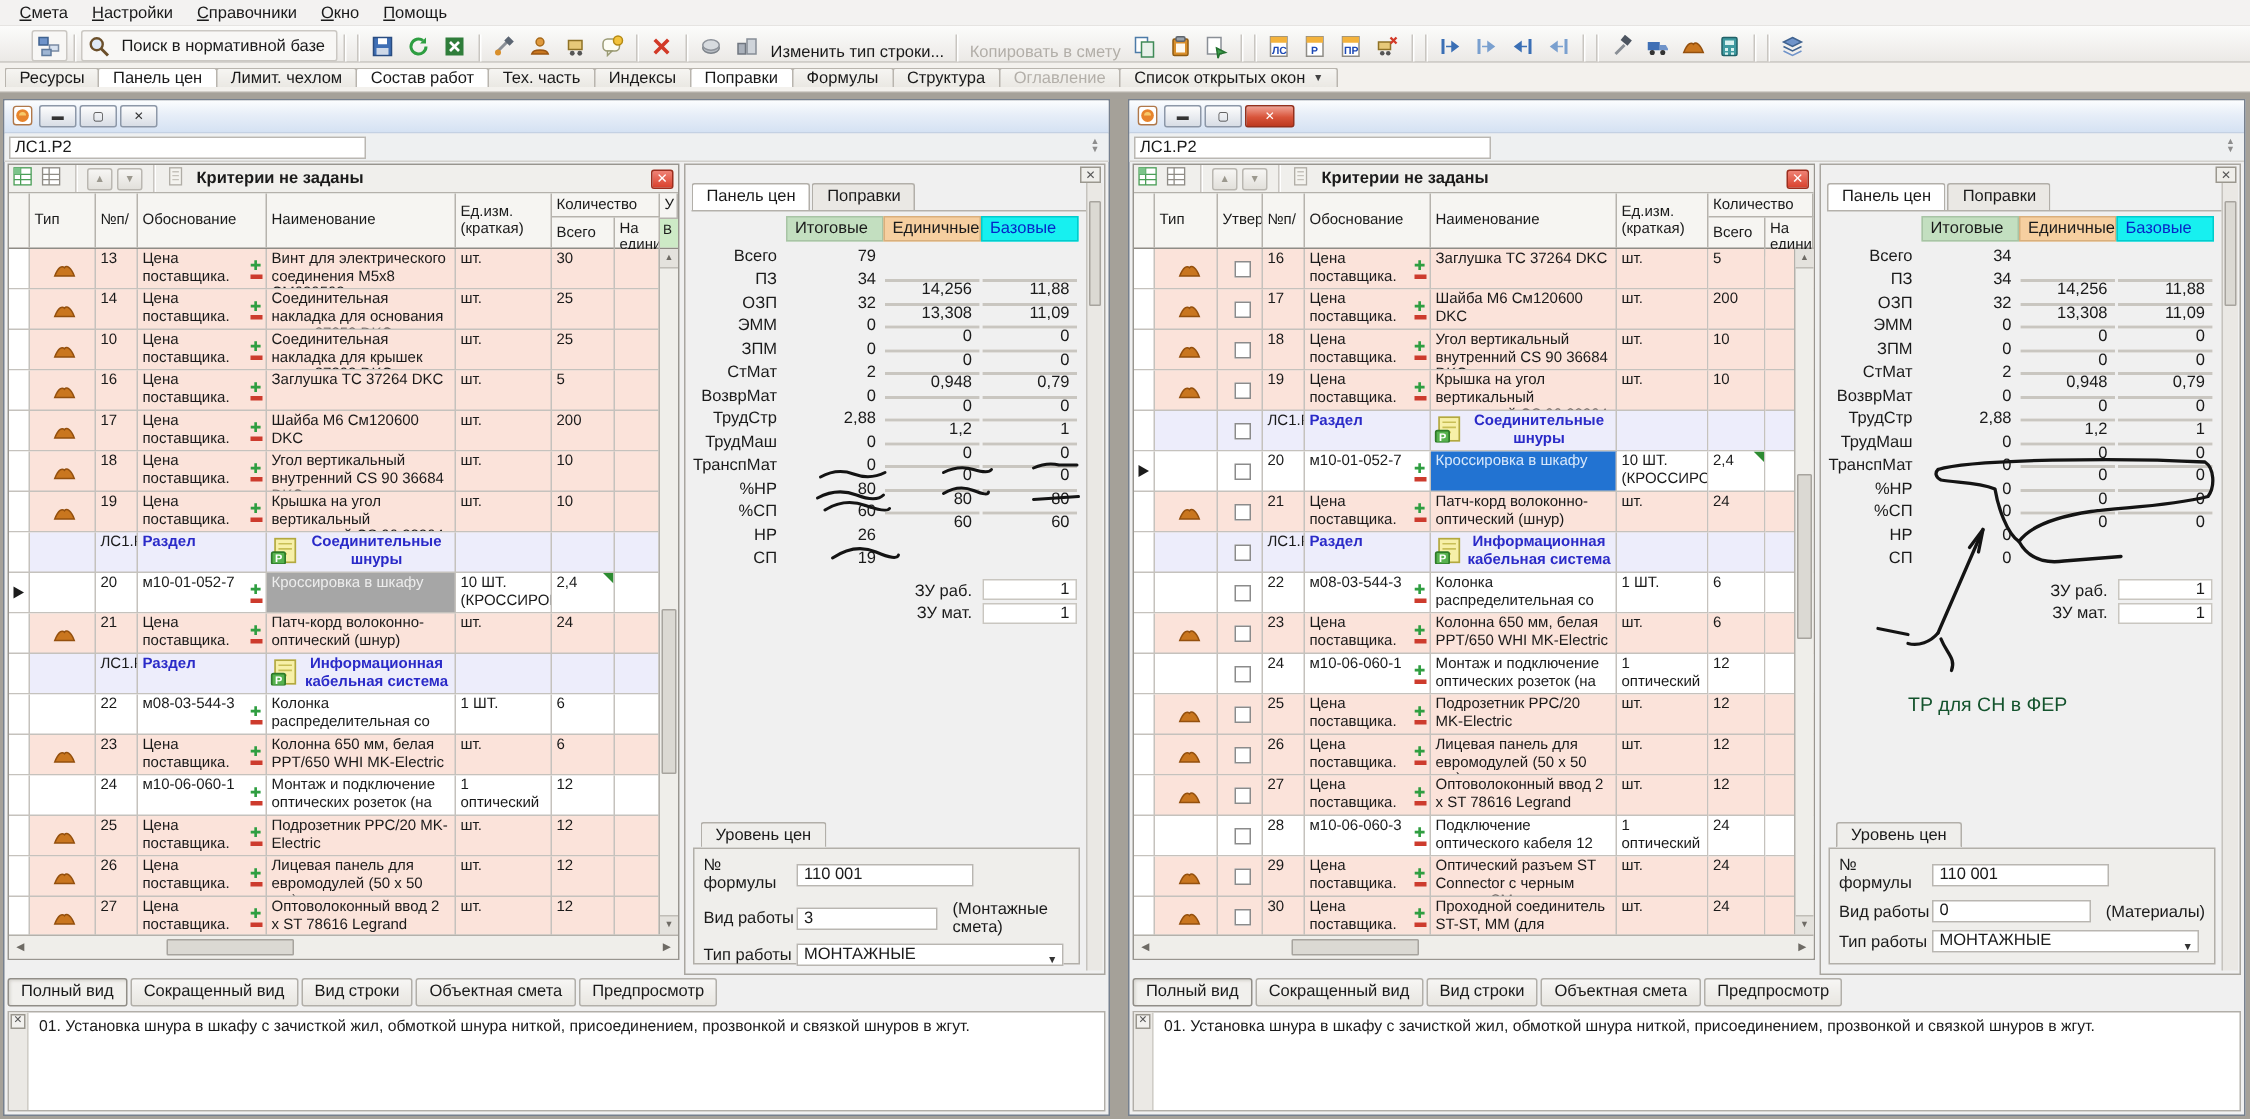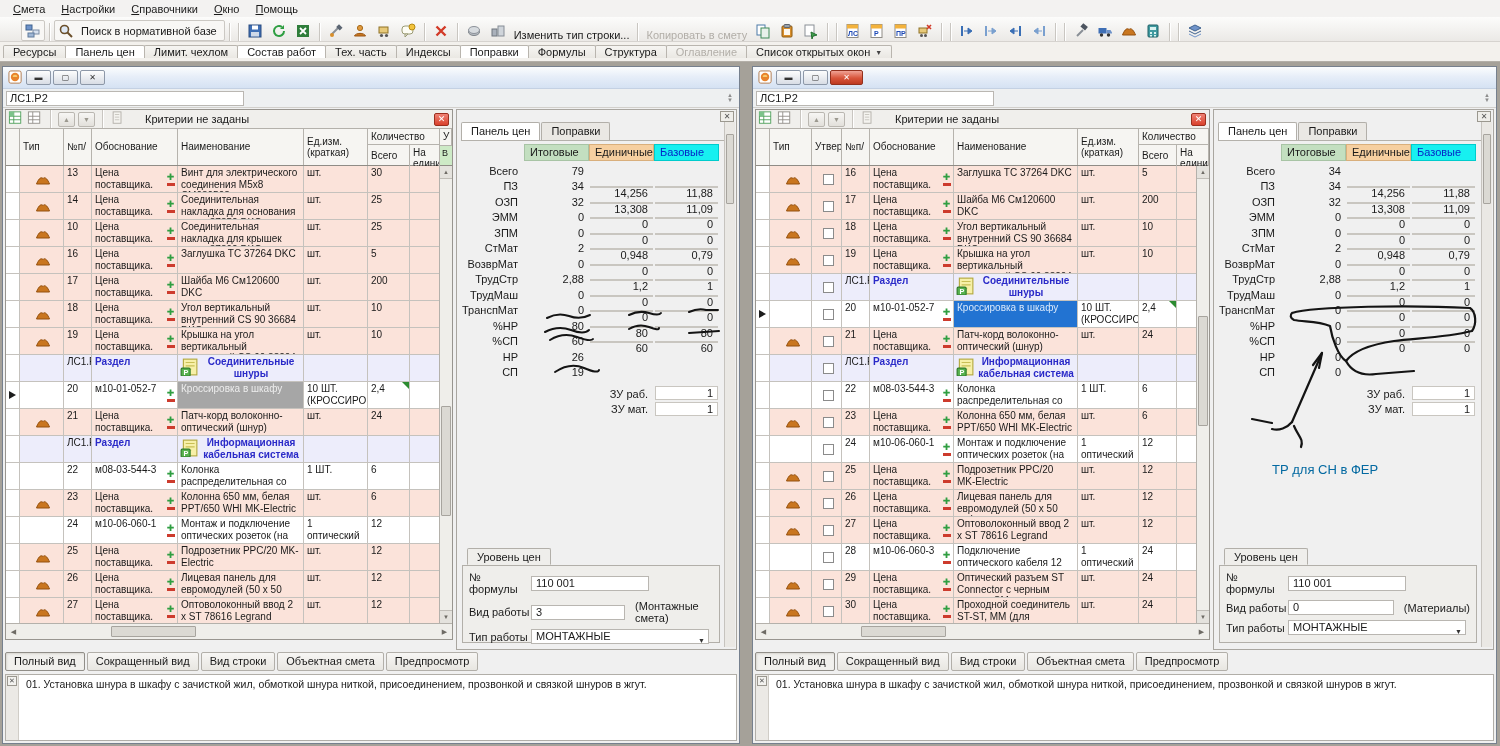--- a/index.html
+++ b/index.html
@@ -37,7 +37,7 @@
   .grid-pane{position:relative;flex:none;height:531px;background:#fff;border:1px solid #98958f;}
   .grid-toolbar{height:19px;background:#f0efec;border-bottom:1px solid #b4b1ab;display:flex;align-items:center;gap:3px;padding:0 2px;}
   .gt-btn{width:17px;height:15px;border:1px solid #bab7b1;border-radius:2px;background:linear-gradient(#f7f6f4,#e2e0db);color:#9c998f;font-size:7px;display:flex;align-items:center;justify-content:center;flex:none;}
-  .gt-label{margin-left:16px;white-space:nowrap;}
+  .gt-label{margin-left:2px;white-space:nowrap;font-weight:bold;}
   .gt-close{margin-left:auto;margin-right:1px;width:15px;height:13px;background:linear-gradient(#ef8275,#d9412c);border:1px solid #9c2e1e;border-radius:2px;color:#fff;font-size:9px;line-height:10px;text-align:center;}
   .g-hdr{display:flex;background:#f6f5f2;border-bottom:1px solid #8f8c86;height:37px;}
   .g-hc{border-right:1px solid #b6b3ad;padding:2px 3px;font-size:10px;line-height:11px;overflow:hidden;flex:none;}

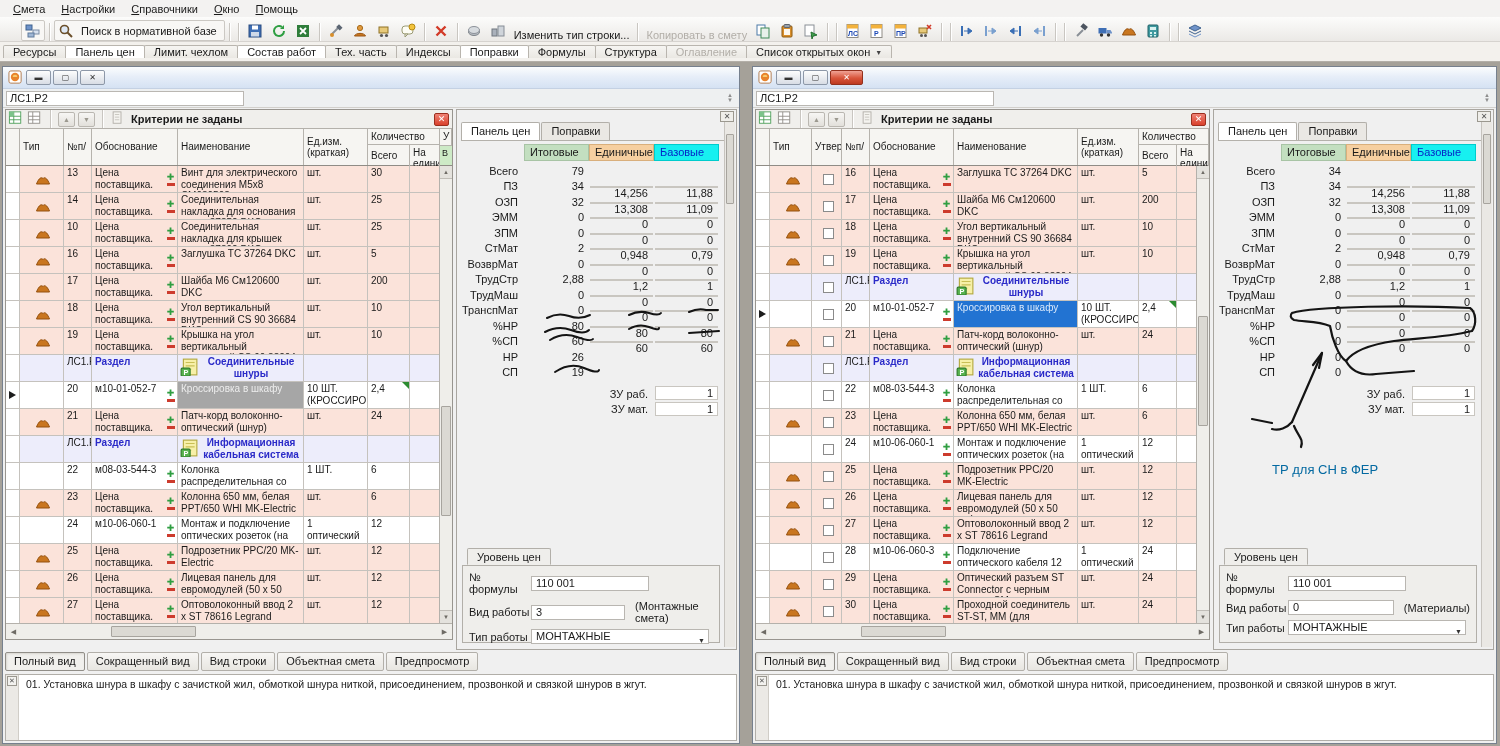--- a/index.html
+++ b/index.html
@@ -97,7 +97,7 @@
   .lv-dd{width:178px;position:relative;}
   .lv-dd .dda{position:absolute;right:3px;top:4px;font-size:7px;color:#333;}
   .pen{position:absolute;inset:0;pointer-events:none;z-index:5;}
-  .annot-text{position:absolute;font-size:13px;color:#0369a1;z-index:5;white-space:nowrap;}
+  .annot-text{position:absolute;font-size:13px;color:#14532d;z-index:5;white-space:nowrap;}
   
   .view-tabs{position:absolute;left:2px;top:585px;height:19px;display:flex;align-items:stretch;}
   .vtab{border:1px solid #b2afa9;background:linear-gradient(#f7f6f4,#e8e6e1);padding:2px 8px 0;margin-right:2px;border-radius:2px;white-space:nowrap;}

